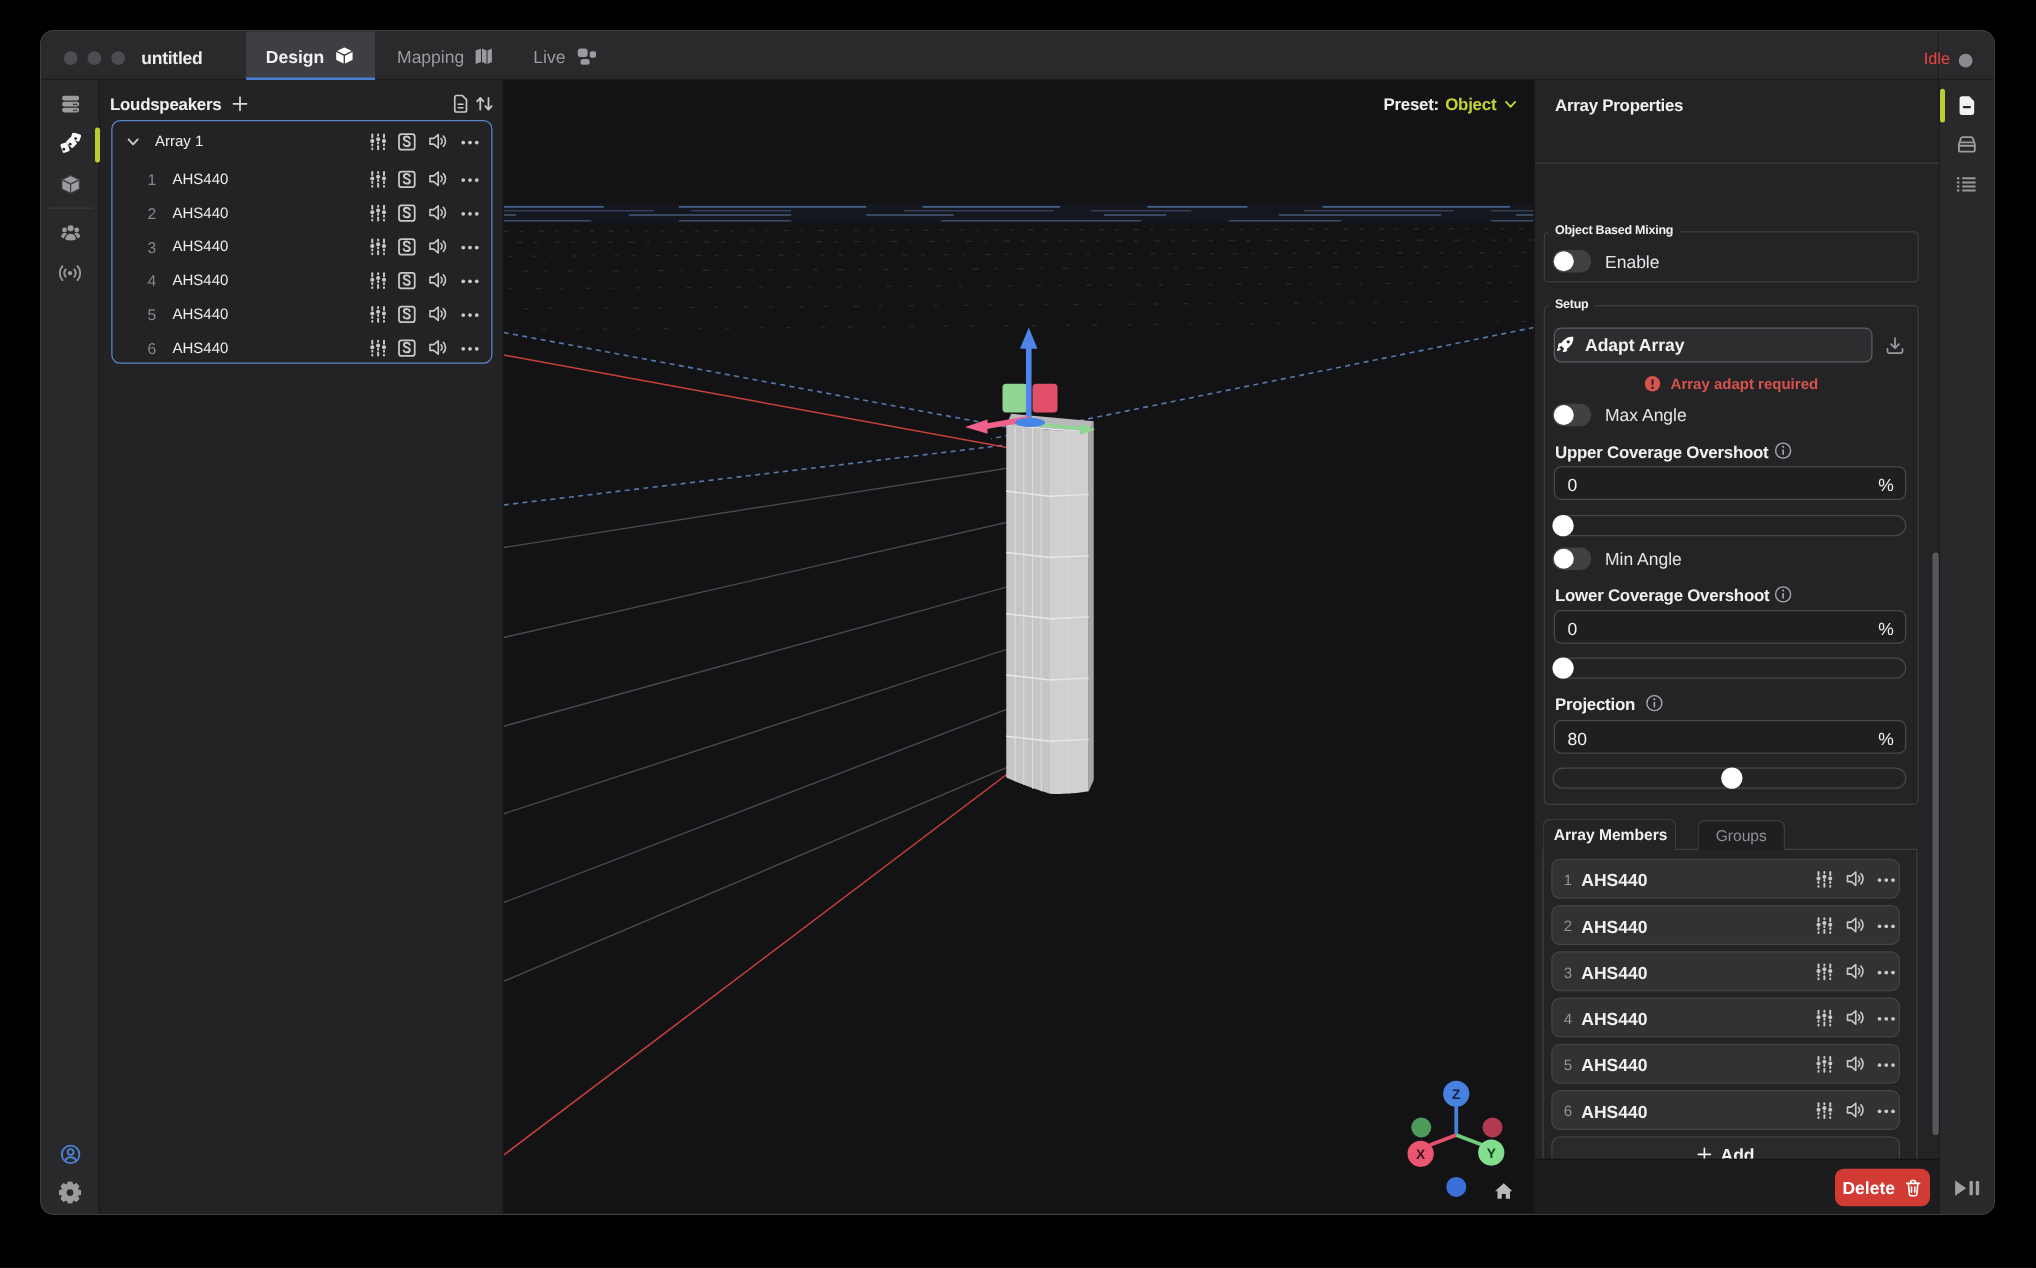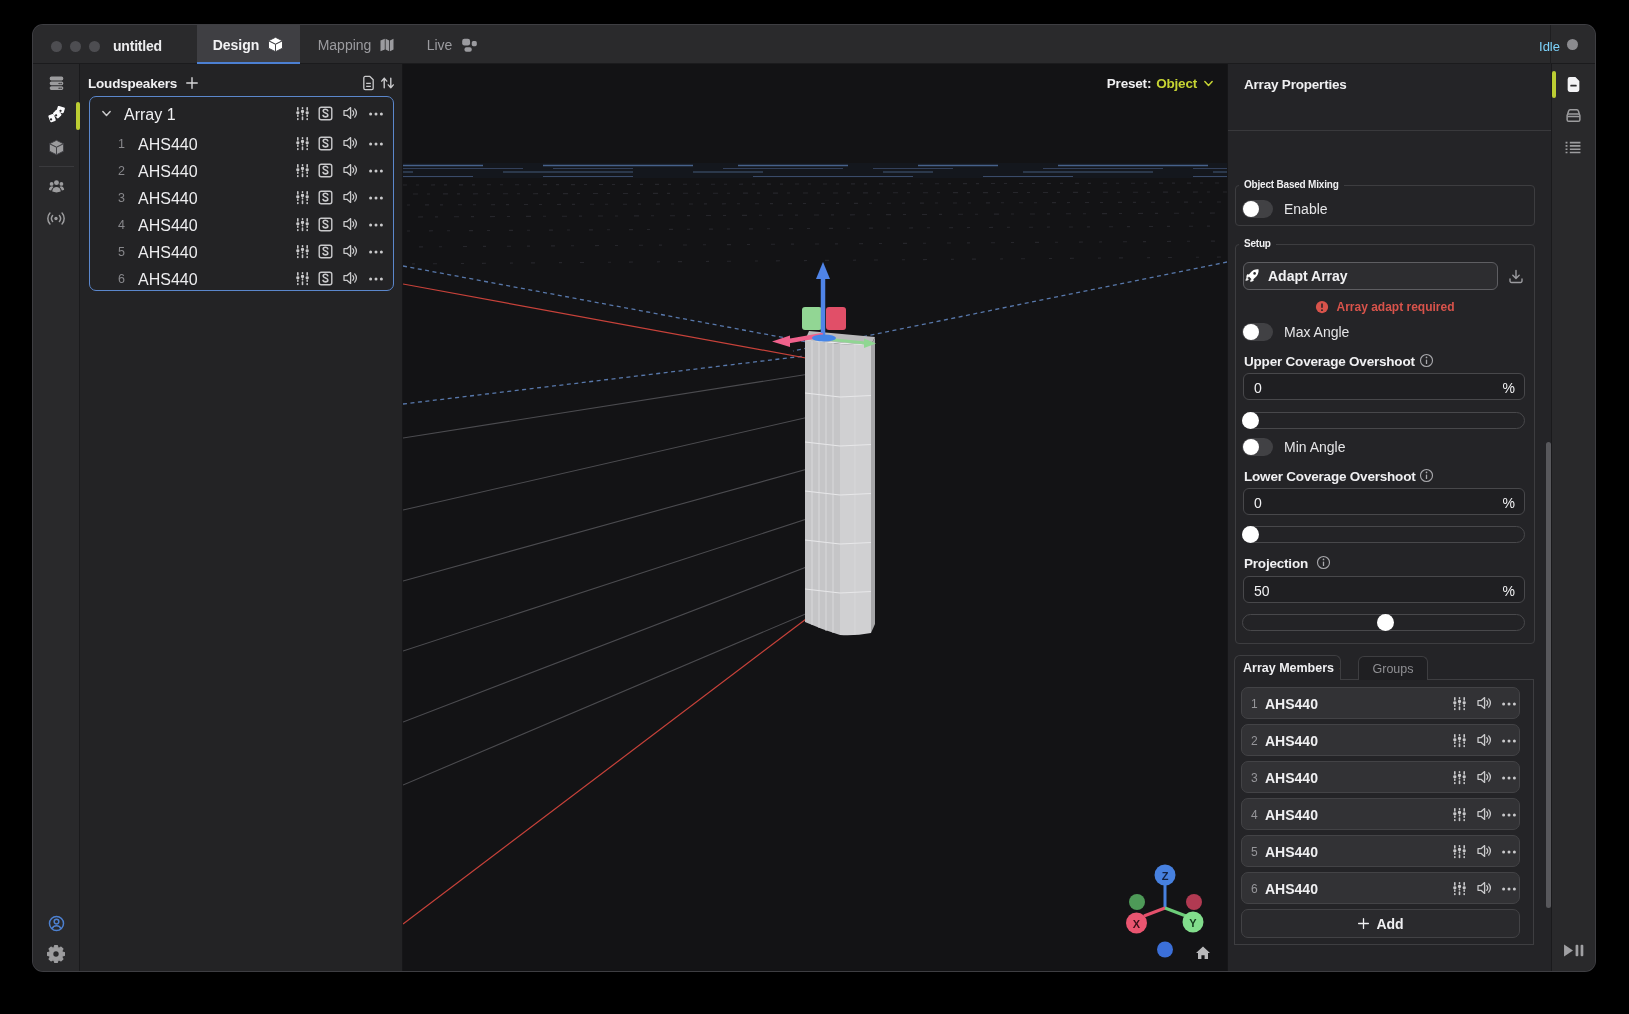--- a/index.html
+++ b/index.html
@@ -12,7 +12,7 @@
 .tab{position:absolute;top:0;height:39px;display:flex;align-items:center;justify-content:center;gap:8px;color:#9b9b9f;font-size:14px}
 #tabD{left:164px;width:103px;background:#3f3f43;color:#f2f2f4;font-weight:bold}
 #tabD u{position:absolute;left:0;bottom:0;width:100%;height:2.5px;background:#4c80d3}
-#idle{position:absolute;right:17px;top:14px;display:flex;align-items:flex-start;gap:7px;color:#7dd3fc;font-size:13px}
+#idle{position:absolute;right:17px;top:14px;display:flex;align-items:flex-end;gap:7px;color:#ef4444;font-size:13px}
 #lsb{position:absolute;left:0;top:39px;width:47px;height:907px;background:#29292b;border-right:1px solid #1a1a1c}
 #lsb .ic{position:absolute;left:15px}
 #lpan{position:absolute;left:47px;top:39px;width:323px;height:907px;background:#232325;border-right:1px solid #161618}

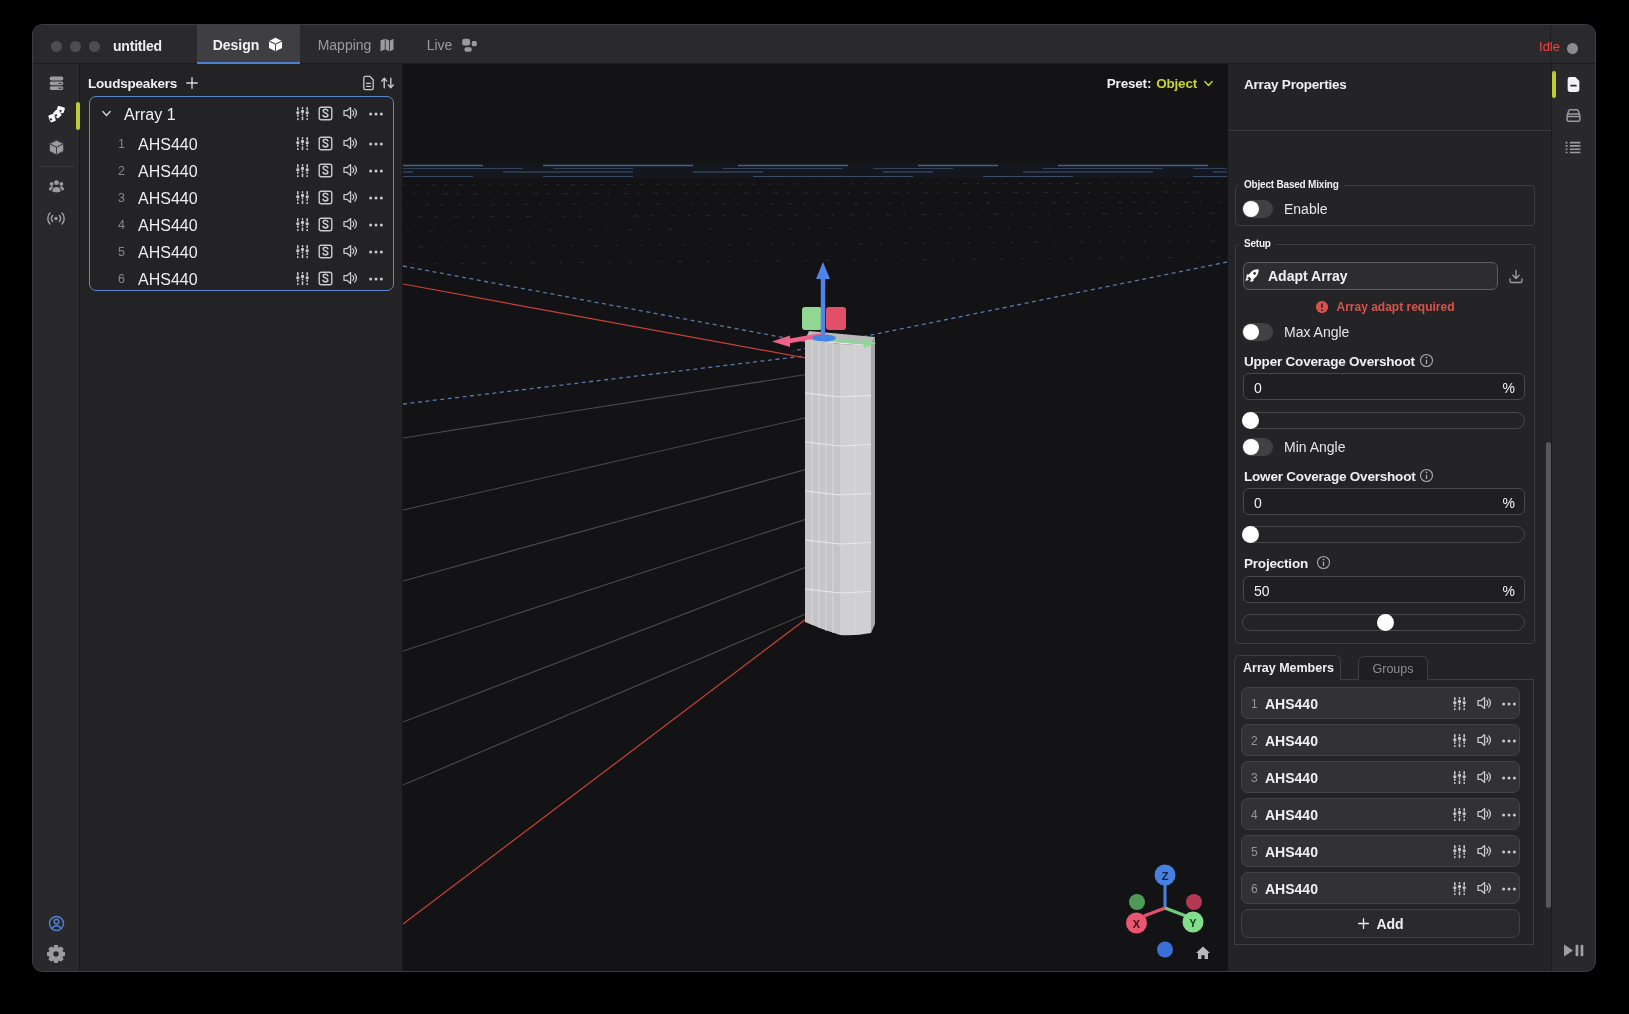--- a/index.html
+++ b/index.html
@@ -37,7 +37,7 @@
 .mrow .nm{position:absolute;left:23px;top:8px;font-size:14px;font-weight:bold;color:#f0f0f2}
 .trow{position:absolute;left:0;width:100%;height:27px}
 .trow .no{position:absolute;left:31px;top:7px;width:14px;text-align:right;font-size:12.5px;color:#87878b}
-.trow .nm{position:absolute;left:58px;top:6px;font-size:16px;color:#ededef}
+.trow .nm{position:absolute;left:58px;top:6px;font-size:12px;color:#ededef}
 </style>
 </head>
 <body>

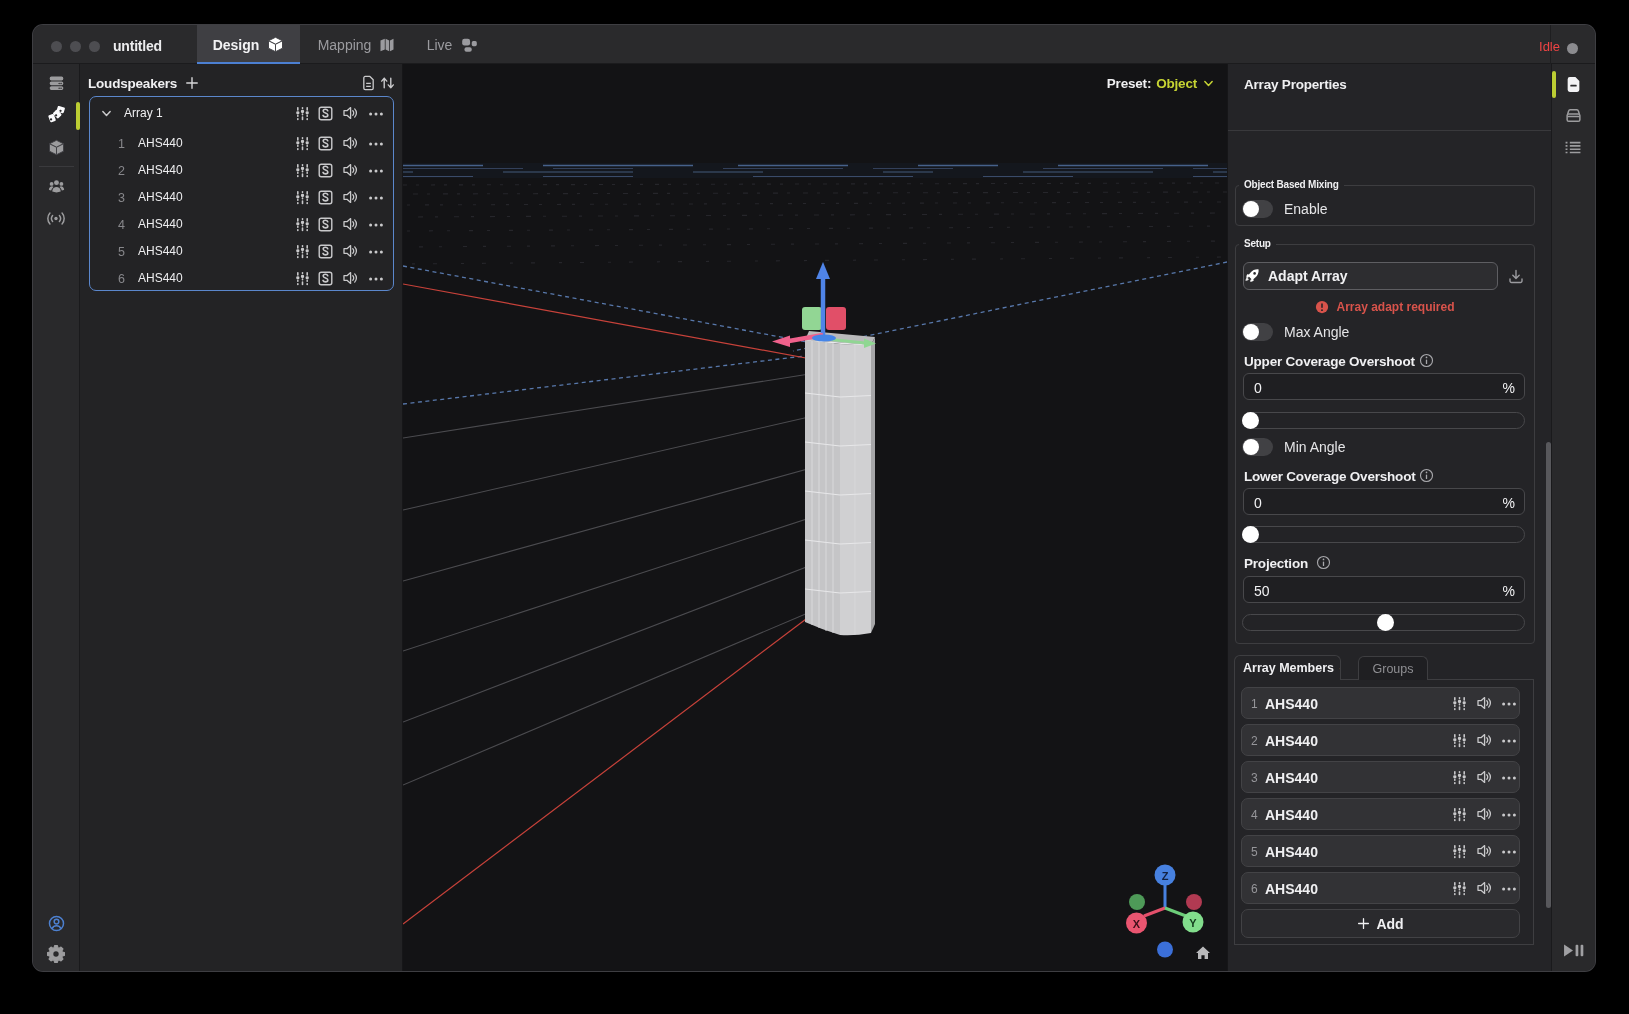--- a/index.html
+++ b/index.html
@@ -533,7 +533,7 @@
         <use href="#info"></use>
       </svg>
  <div class="inp" style="left:15px;top:512px;width:282px">
-        <b>50</b>
+        <b>80</b>
         <s>%</s>
       </div>
  <div class="sld" style="left:14px;top:550px;width:283px">

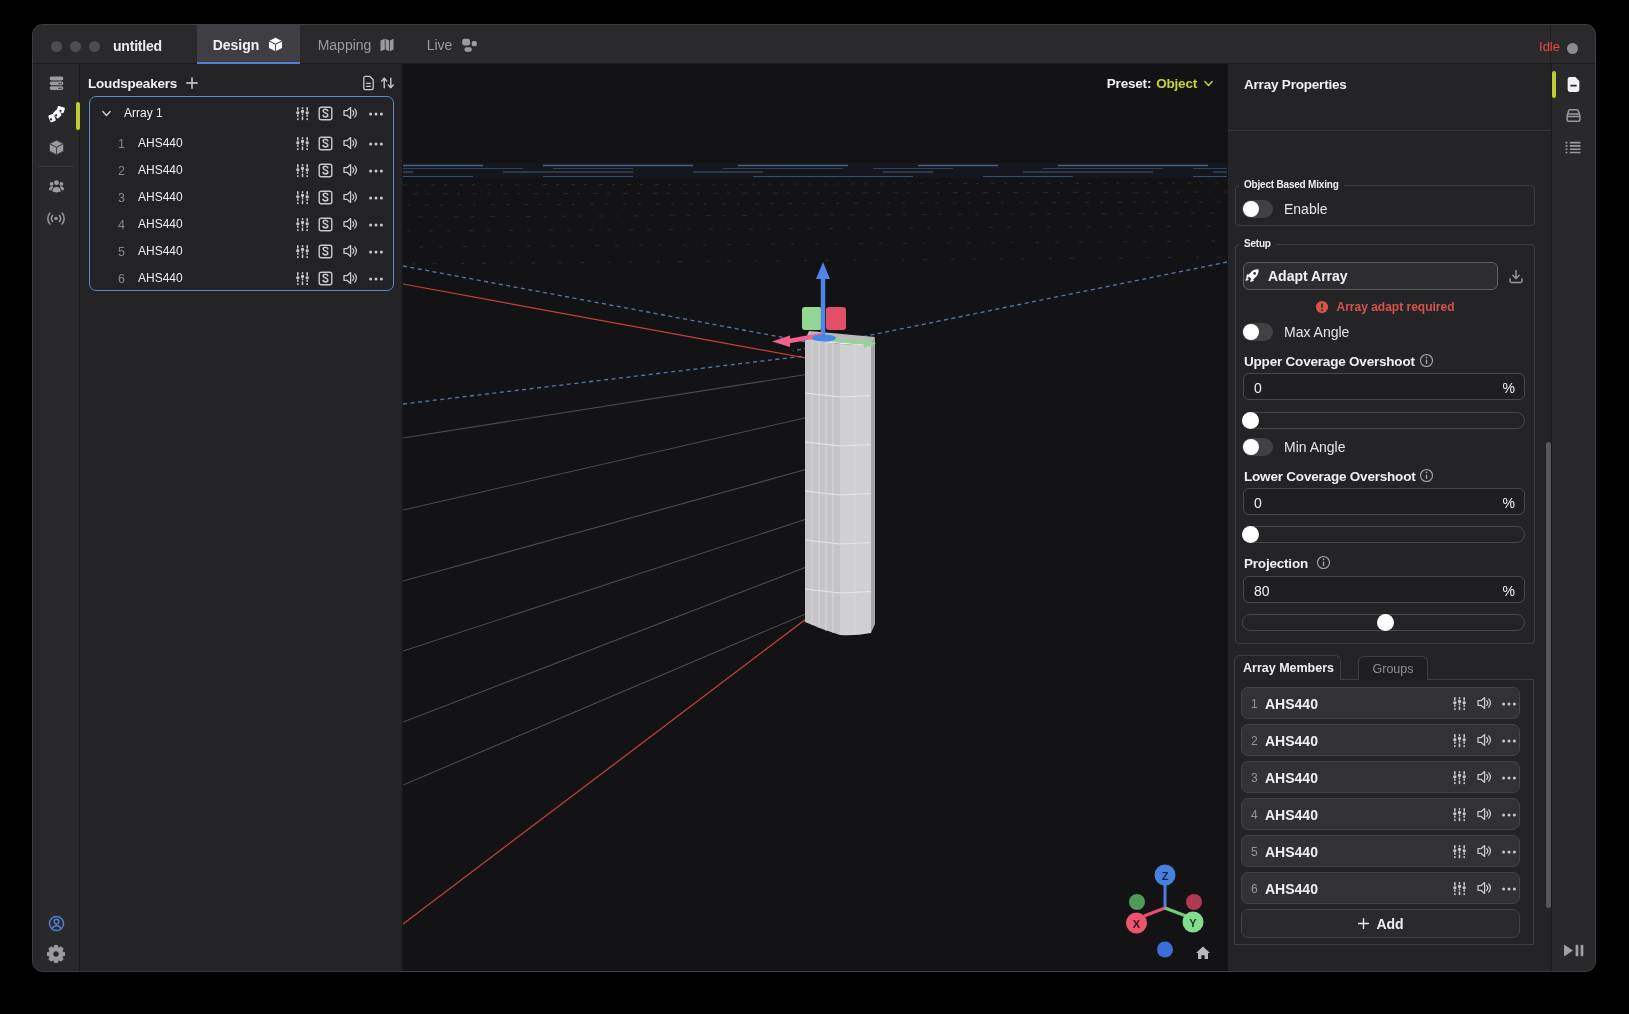--- a/index.html
+++ b/index.html
@@ -627,6 +627,12 @@
   <svg class="ic" width="13" height="13" style="color:#f0f0f2">
           <use href="#plus"></use>
         </svg>Add</div>
+ <div class="abs" style="left:0;top:863px;width:324px;height:44px;background:#1d1d20;border-top:1px solid #141416;z-index:3">
+  <div class="abs" style="left:240px;top:7px;width:76px;height:30px;border-radius:7px;background:#d23b33;display:flex;align-items:center;justify-content:center;gap:7px;font-size:14px;font-weight:bold;color:#fff">Delete
+   <svg class="ic" width="15" height="15" style="color:#fff">
+            <use href="#trash"></use>
+          </svg></div>
+ </div>
  <div class="abs" style="left:318px;top:378px;width:5px;height:466px;background:#58585c;border-radius:2.5px;z-index:4"></div>
 </div>
 <div id="rsb">

